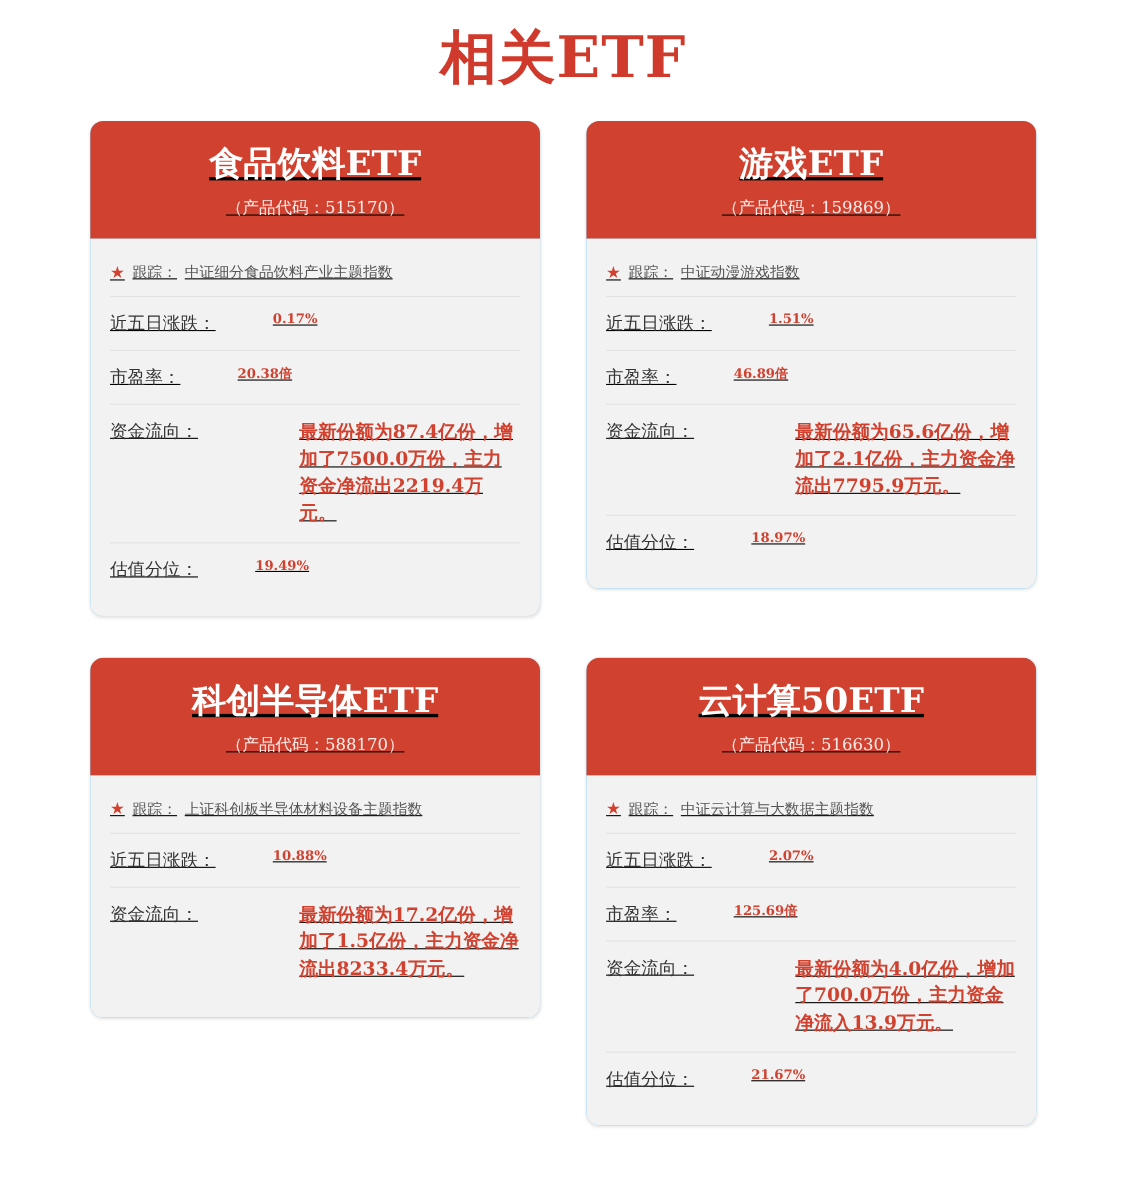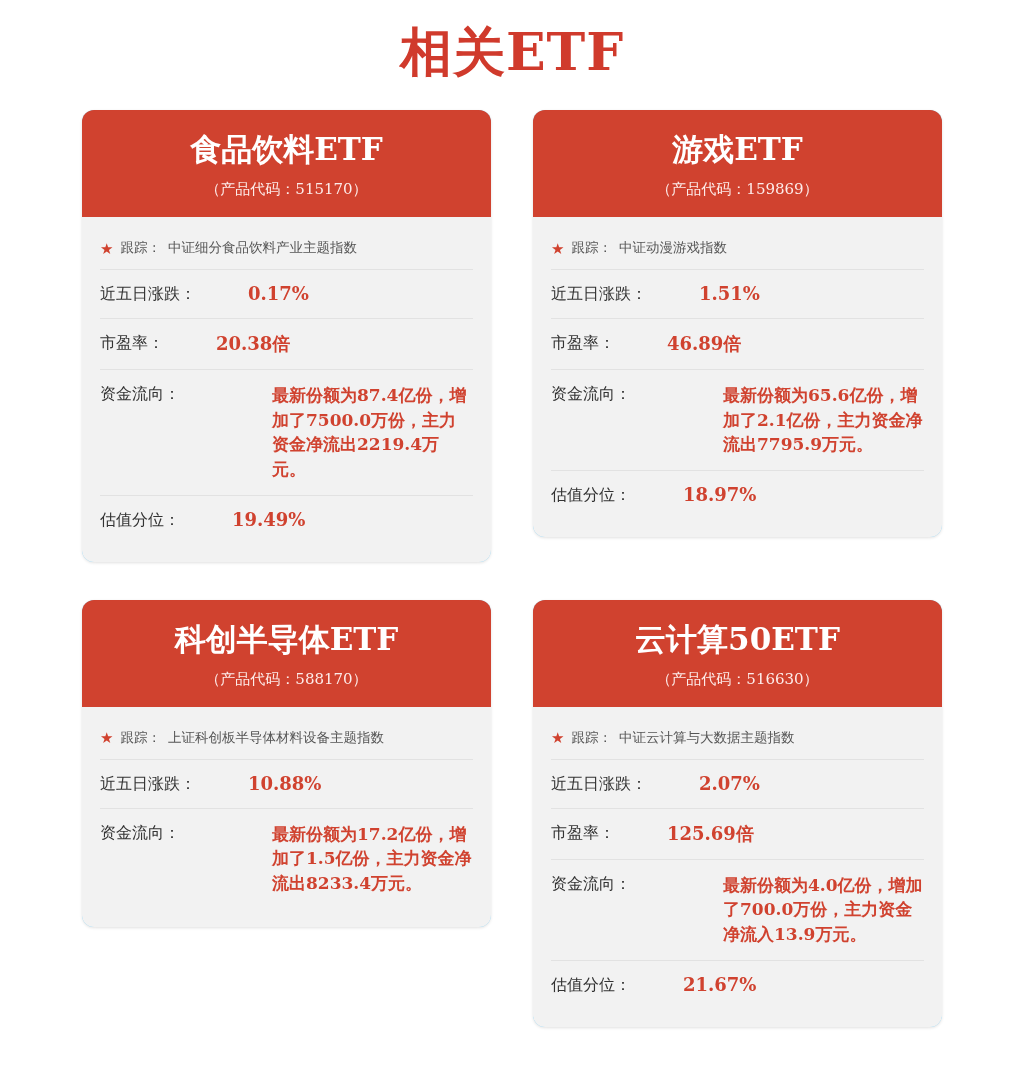--- a/index.html
+++ b/index.html
@@ -41,6 +41,7 @@
     display: flex;
     flex-direction: column;
     align-self: start;
+    text-decoration: underline;
   }
   .card-header {
     background: #d0422f;

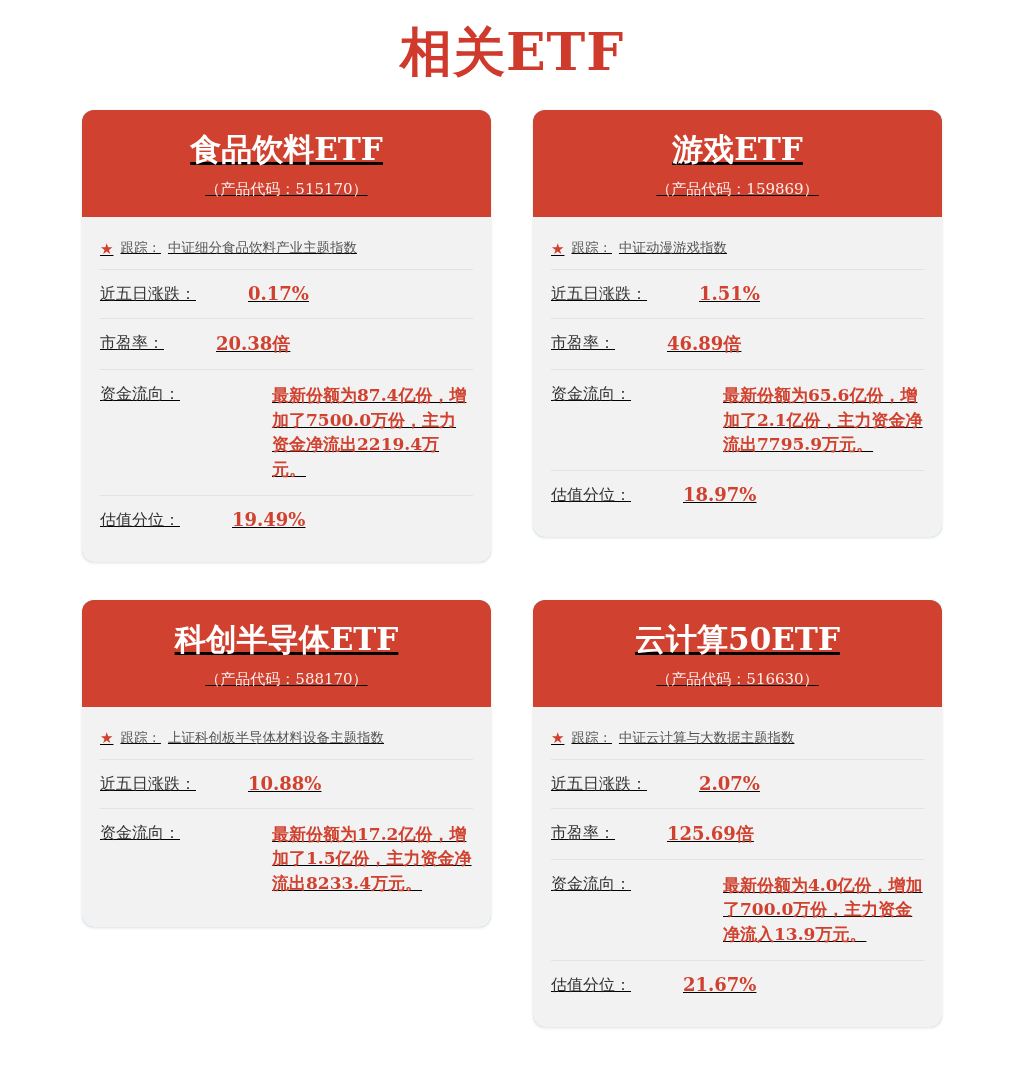--- a/index.html
+++ b/index.html
@@ -105,7 +105,7 @@
   }
   .row-value {
     color: #d0422f;
-    font-size: 18px;
+    font-size: 12px;
     font-weight: bold;
     margin-left: 8px;
     font-family: "DejaVu Serif", "Liberation Serif", serif;

